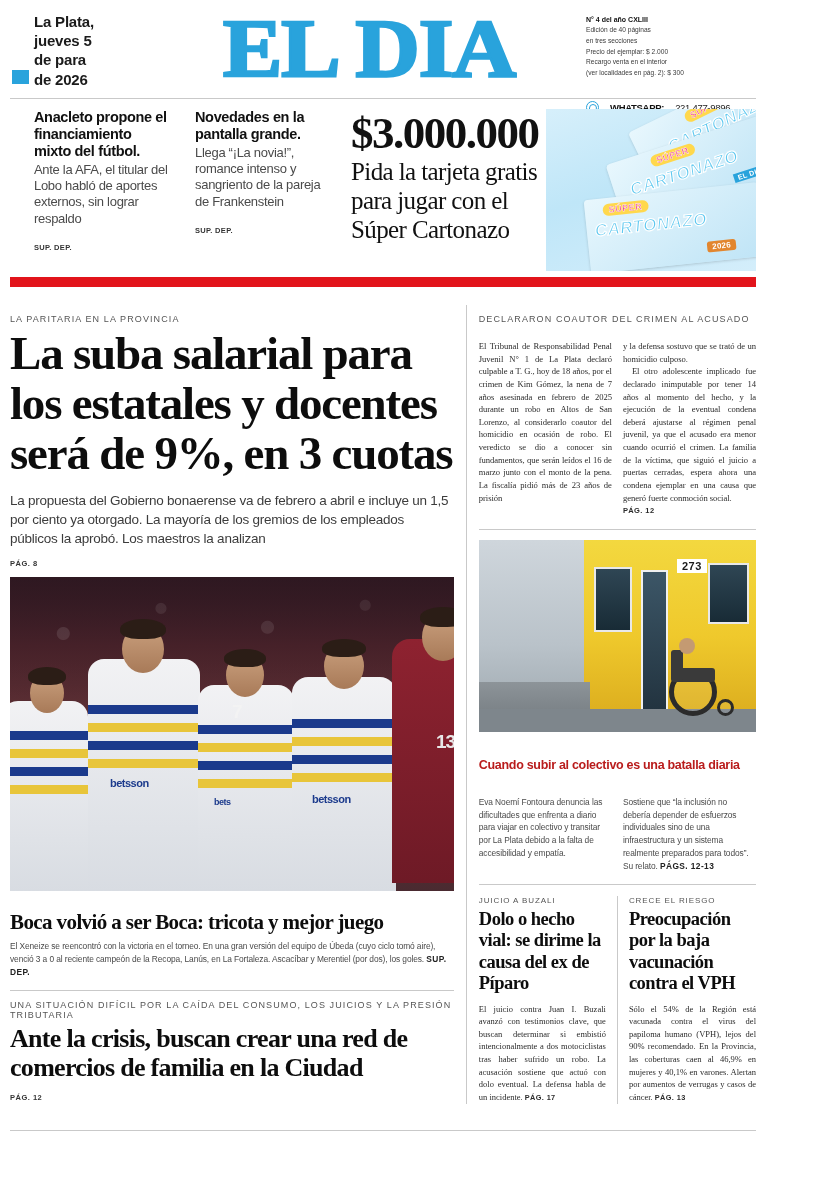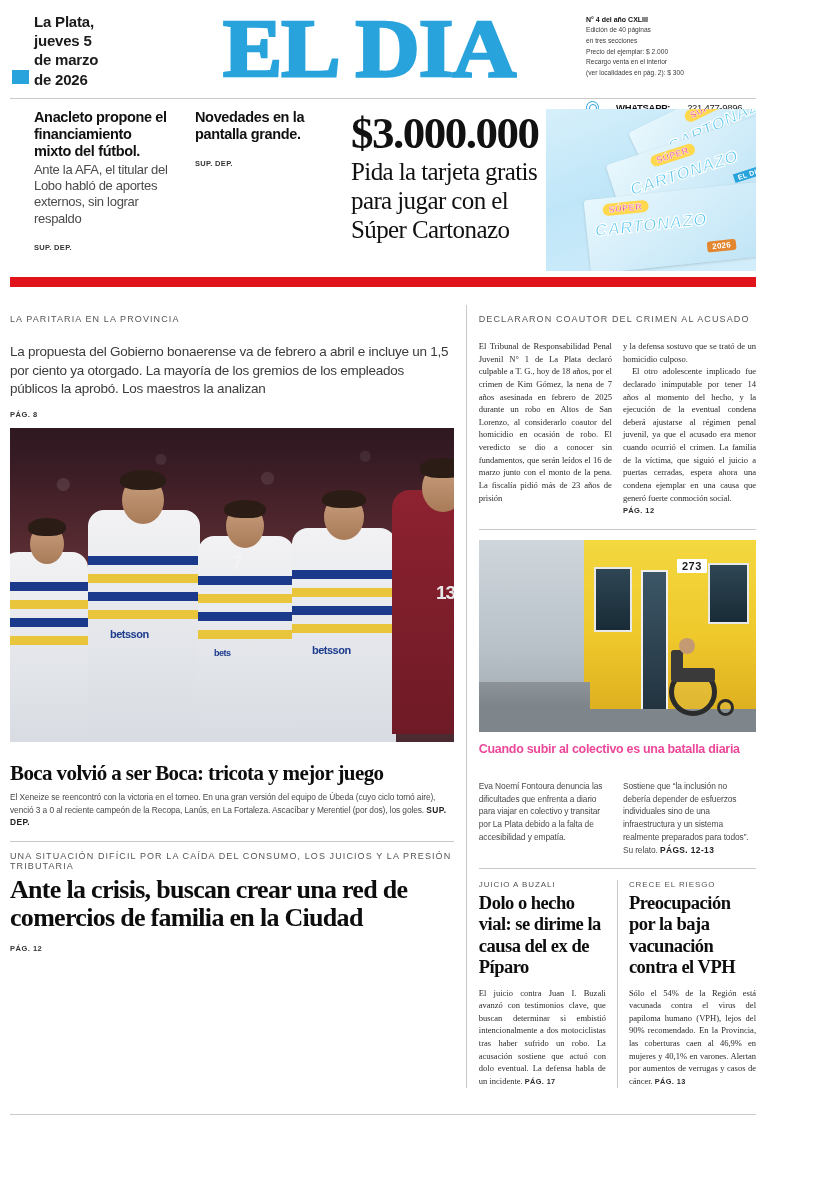--- a/index.html
+++ b/index.html
@@ -267,7 +267,7 @@
     <div class="mh-date-col">
       <div class="mh-date">La Plata,</div>
       <div class="mh-date">jueves 5</div>
-      <div class="mh-date">de marzo</div>
+      <div class="mh-date">de para</div>
       <div class="mh-date">de 2026</div>
       <div class="mh-blue-sq"></div>
     </div>

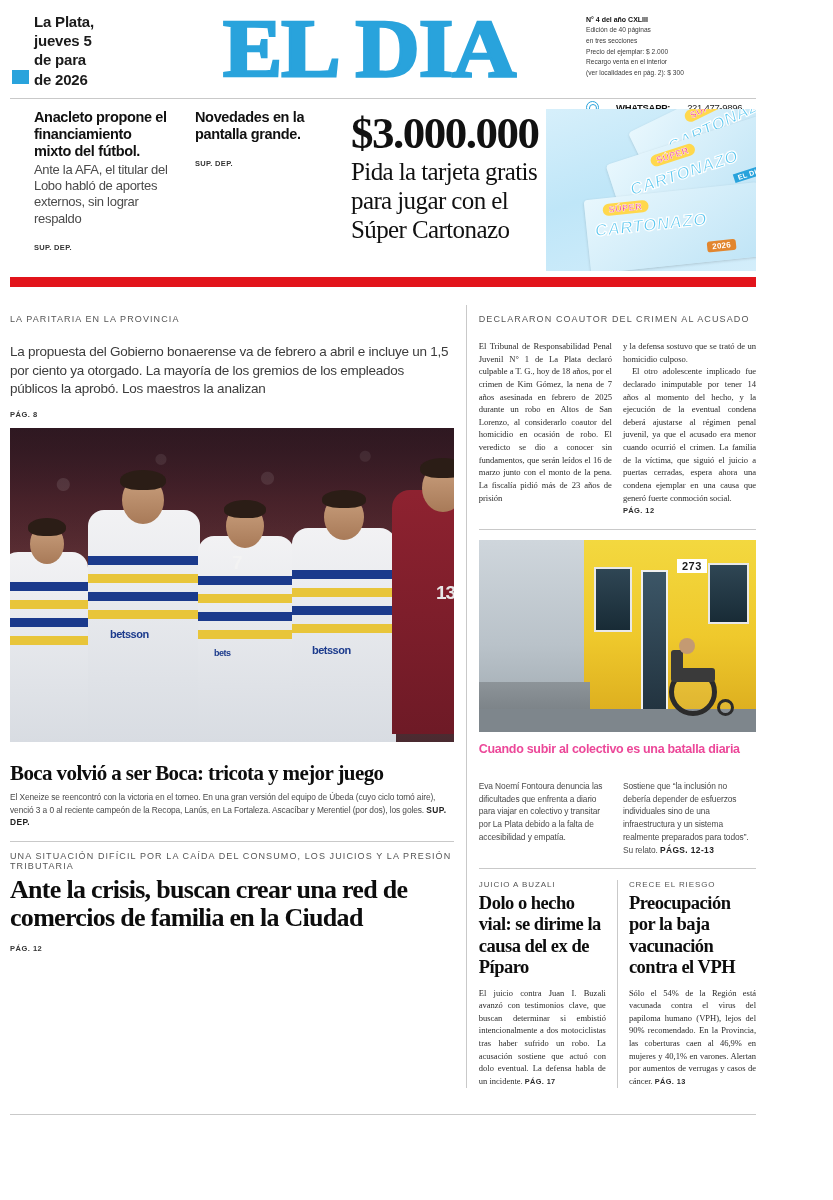--- a/index.html
+++ b/index.html
@@ -35,7 +35,7 @@
   .mh-info-col { width: 170px; padding-top: 6px; padding-right: 2px; }
   .mh-info-line { font-size: 6.6px; color: #3a3a3a; line-height: 1.62; white-space: nowrap; }
   .mh-info-line.b { font-weight: bold; color: #111; font-size: 7px; }
-  .mh-wa { display: flex; align-items: center; gap: 17px; margin-top: 22px; }
+  .mh-wa { display: flex; align-items: center; gap: 11px; margin-top: 22px; }
   .wa-circle {
     width: 13px; height: 13px; border: 1.4px solid #29a3dc; border-radius: 50%;
     position: relative; flex: none;

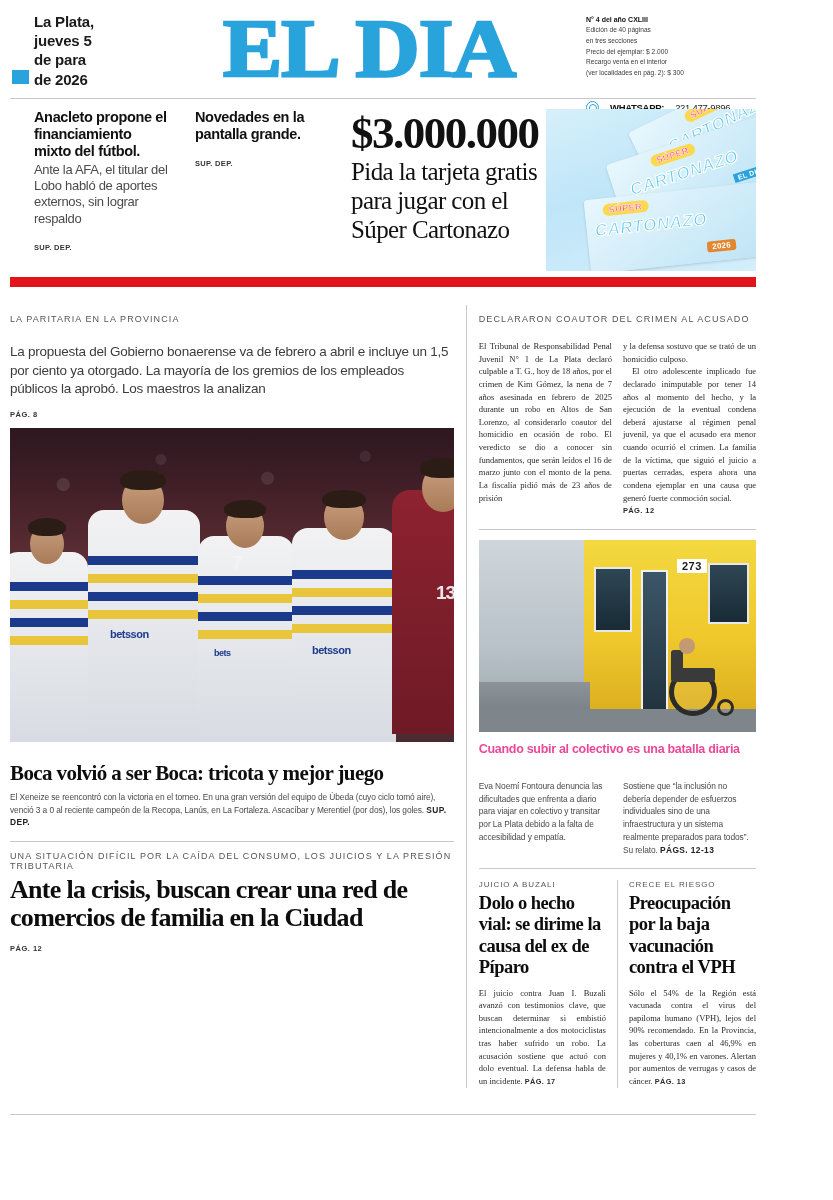--- a/index.html
+++ b/index.html
@@ -299,6 +299,7 @@
     </div>
     <div class="promo-teaser second">
       <div class="teaser-hl">Novedades en la pantalla grande.</div>
+      <div class="teaser-body">Llega “¡La novia!”, romance intenso y sangriento de la pareja de Frankenstein</div>
       <div class="teaser-tag">SUP. DEP.</div>
     </div>
     <div class="promo-ad">

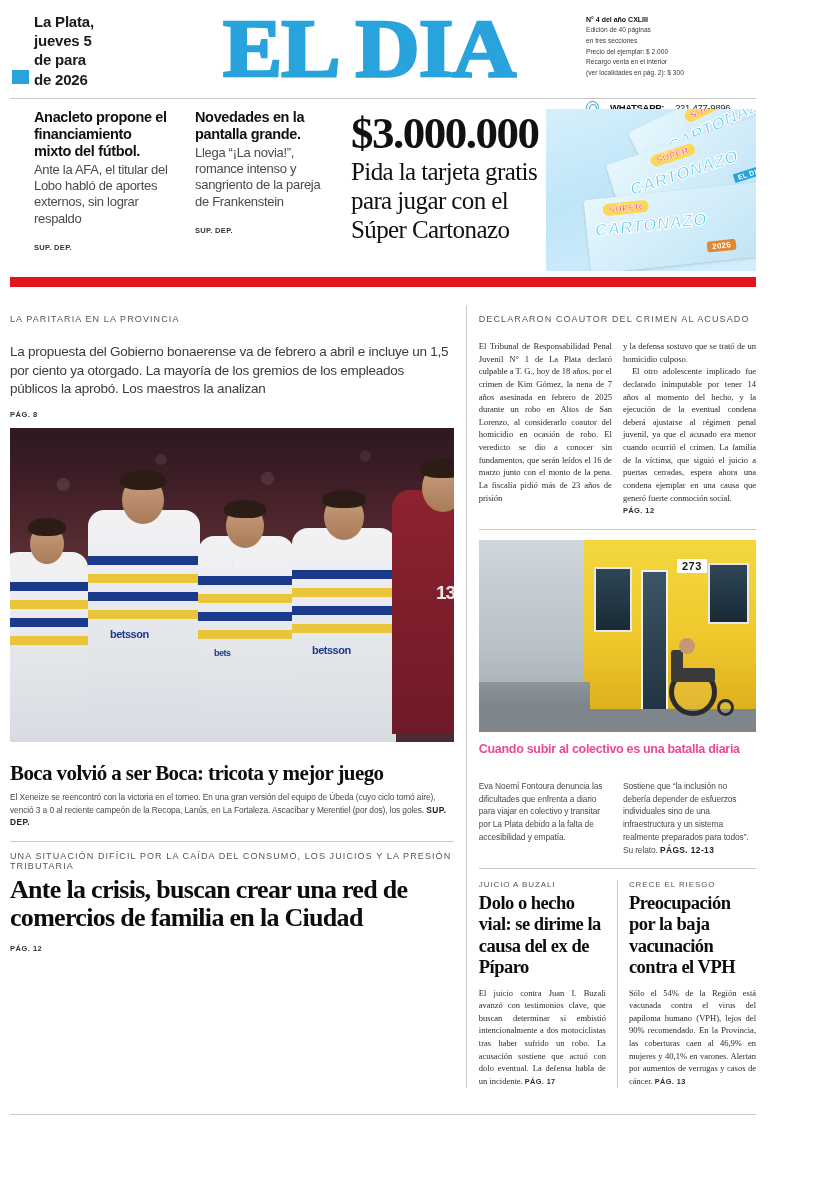--- a/index.html
+++ b/index.html
@@ -334,6 +334,7 @@
     <div class="col-left">
 
       <div class="kicker">LA PARITARIA EN LA PROVINCIA</div>
+      <h1 class="lead-hl">La suba salarial para los estatales y docentes será de 9%, en 3 cuotas</h1>
       <div class="lead-deck">La propuesta del Gobierno bonaerense va de febrero a abril e incluye un 1,5 por ciento ya otorgado. La mayoría de los gremios de los empleados públicos la aprobó. Los maestros la analizan</div>
       <div class="pag">PÁG. 8</div>
 

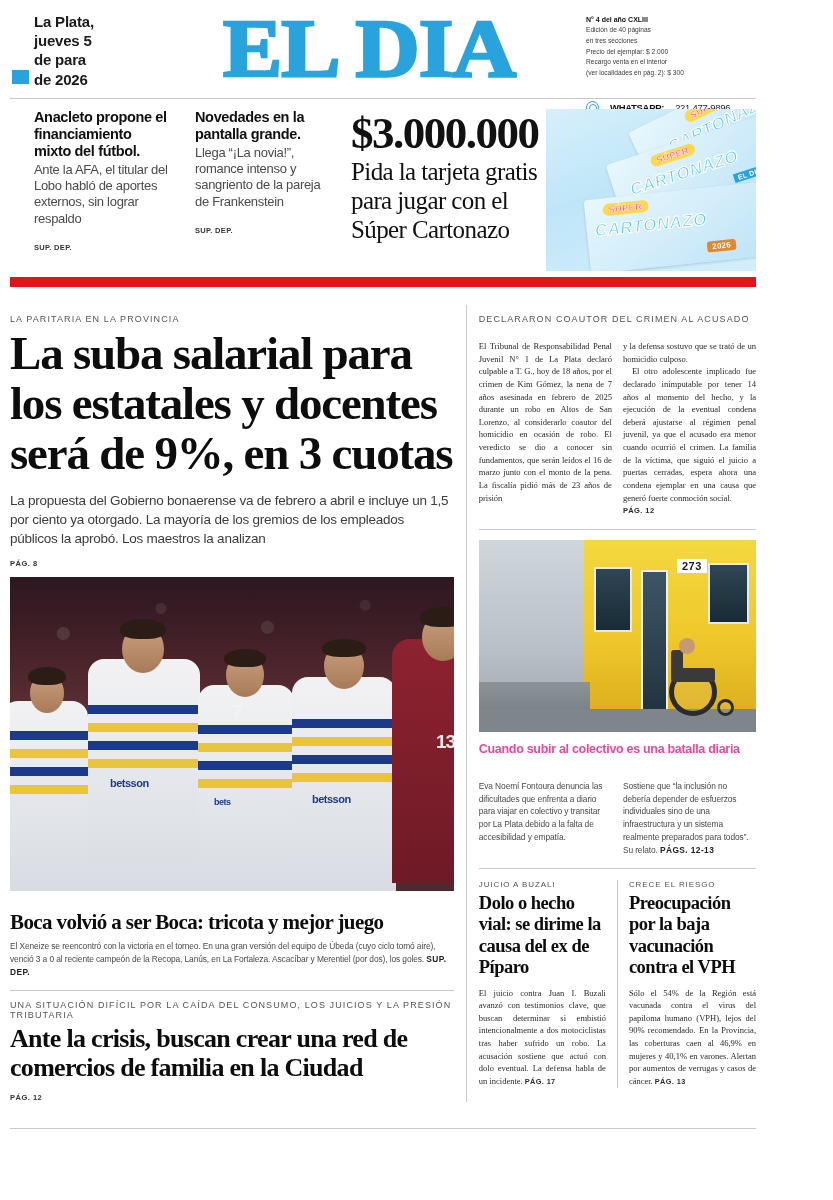--- a/index.html
+++ b/index.html
@@ -235,8 +235,8 @@
   .sidewalk { position: absolute; left: 0; bottom: 0; width: 100%; height: 12%; background: #7e868c; }
 
   .bus-hl {
-    font-size: 12.5px; font-weight: bold; color: #ec4899; letter-spacing: -0.3px;
-    margin-top: 10px;
+    font-size: 12.5px; font-weight: bold; color: #b91c1c; letter-spacing: -0.3px;
+    margin-top: 26px;
   }
   .bus-cols { display: flex; gap: 11px; margin-top: 8px; }
   .bus-text { font-size: 8.4px; color: #4a4a4a; line-height: 1.52; letter-spacing: -0.1px; margin-top: 16px; }

